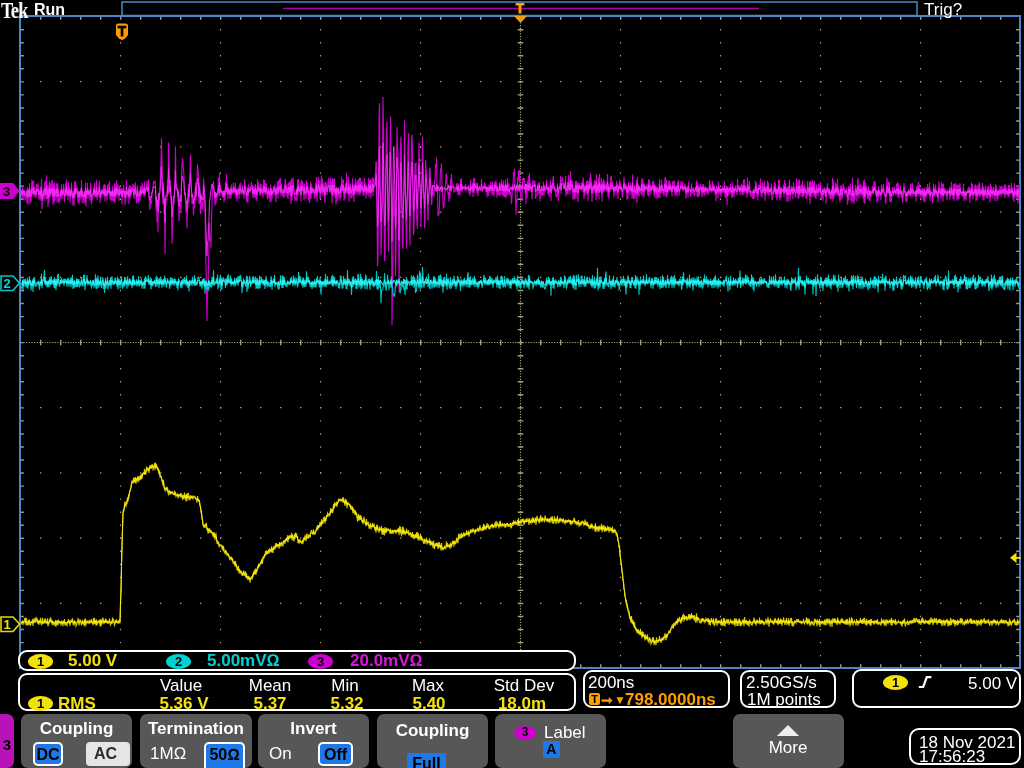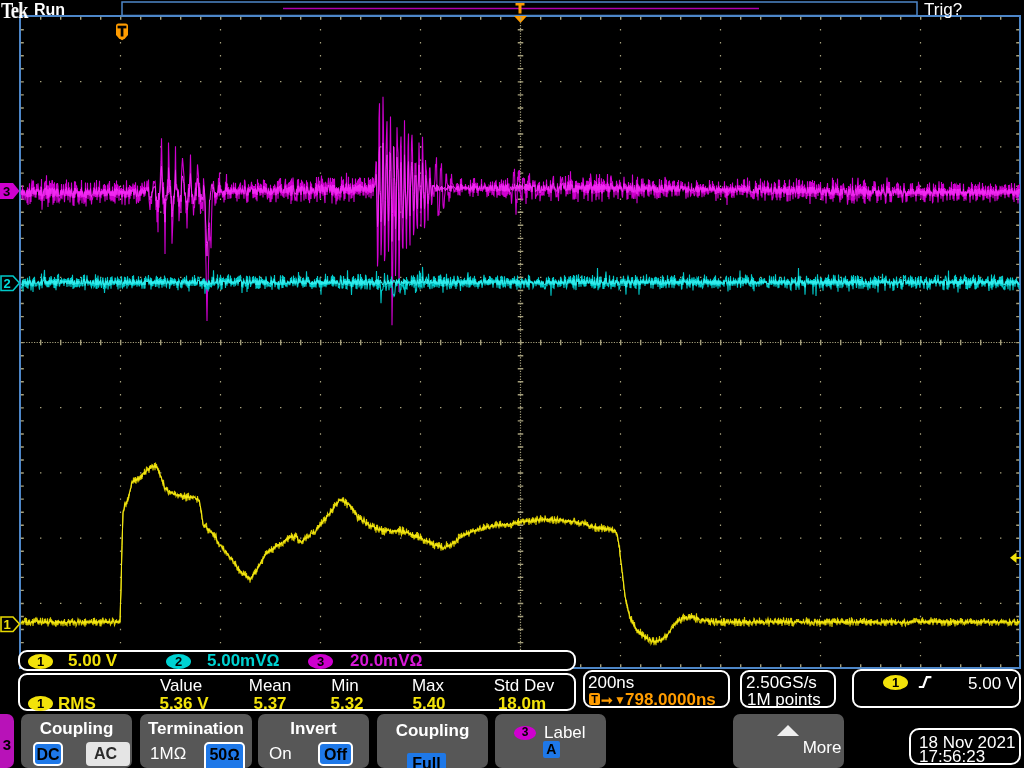--- a/index.html
+++ b/index.html
@@ -182,7 +182,7 @@
     <path d="M13 1 L25 13 L1 13 Z" fill="#efefef"></path>
     <path d="M3 13 L23 13 L25 13 L1 13 Z" fill="#9a9a9a"></path>
   </svg>
-  <div class="wtxt ctr" style="left:54.5px;top:24px;font-size:17px;margin-left:34px;">More</div>
+  <div class="wtxt ctr" style="left:54.5px;top:24px;font-size:17px;">More</div>
 </div>
 
 </body></html>

